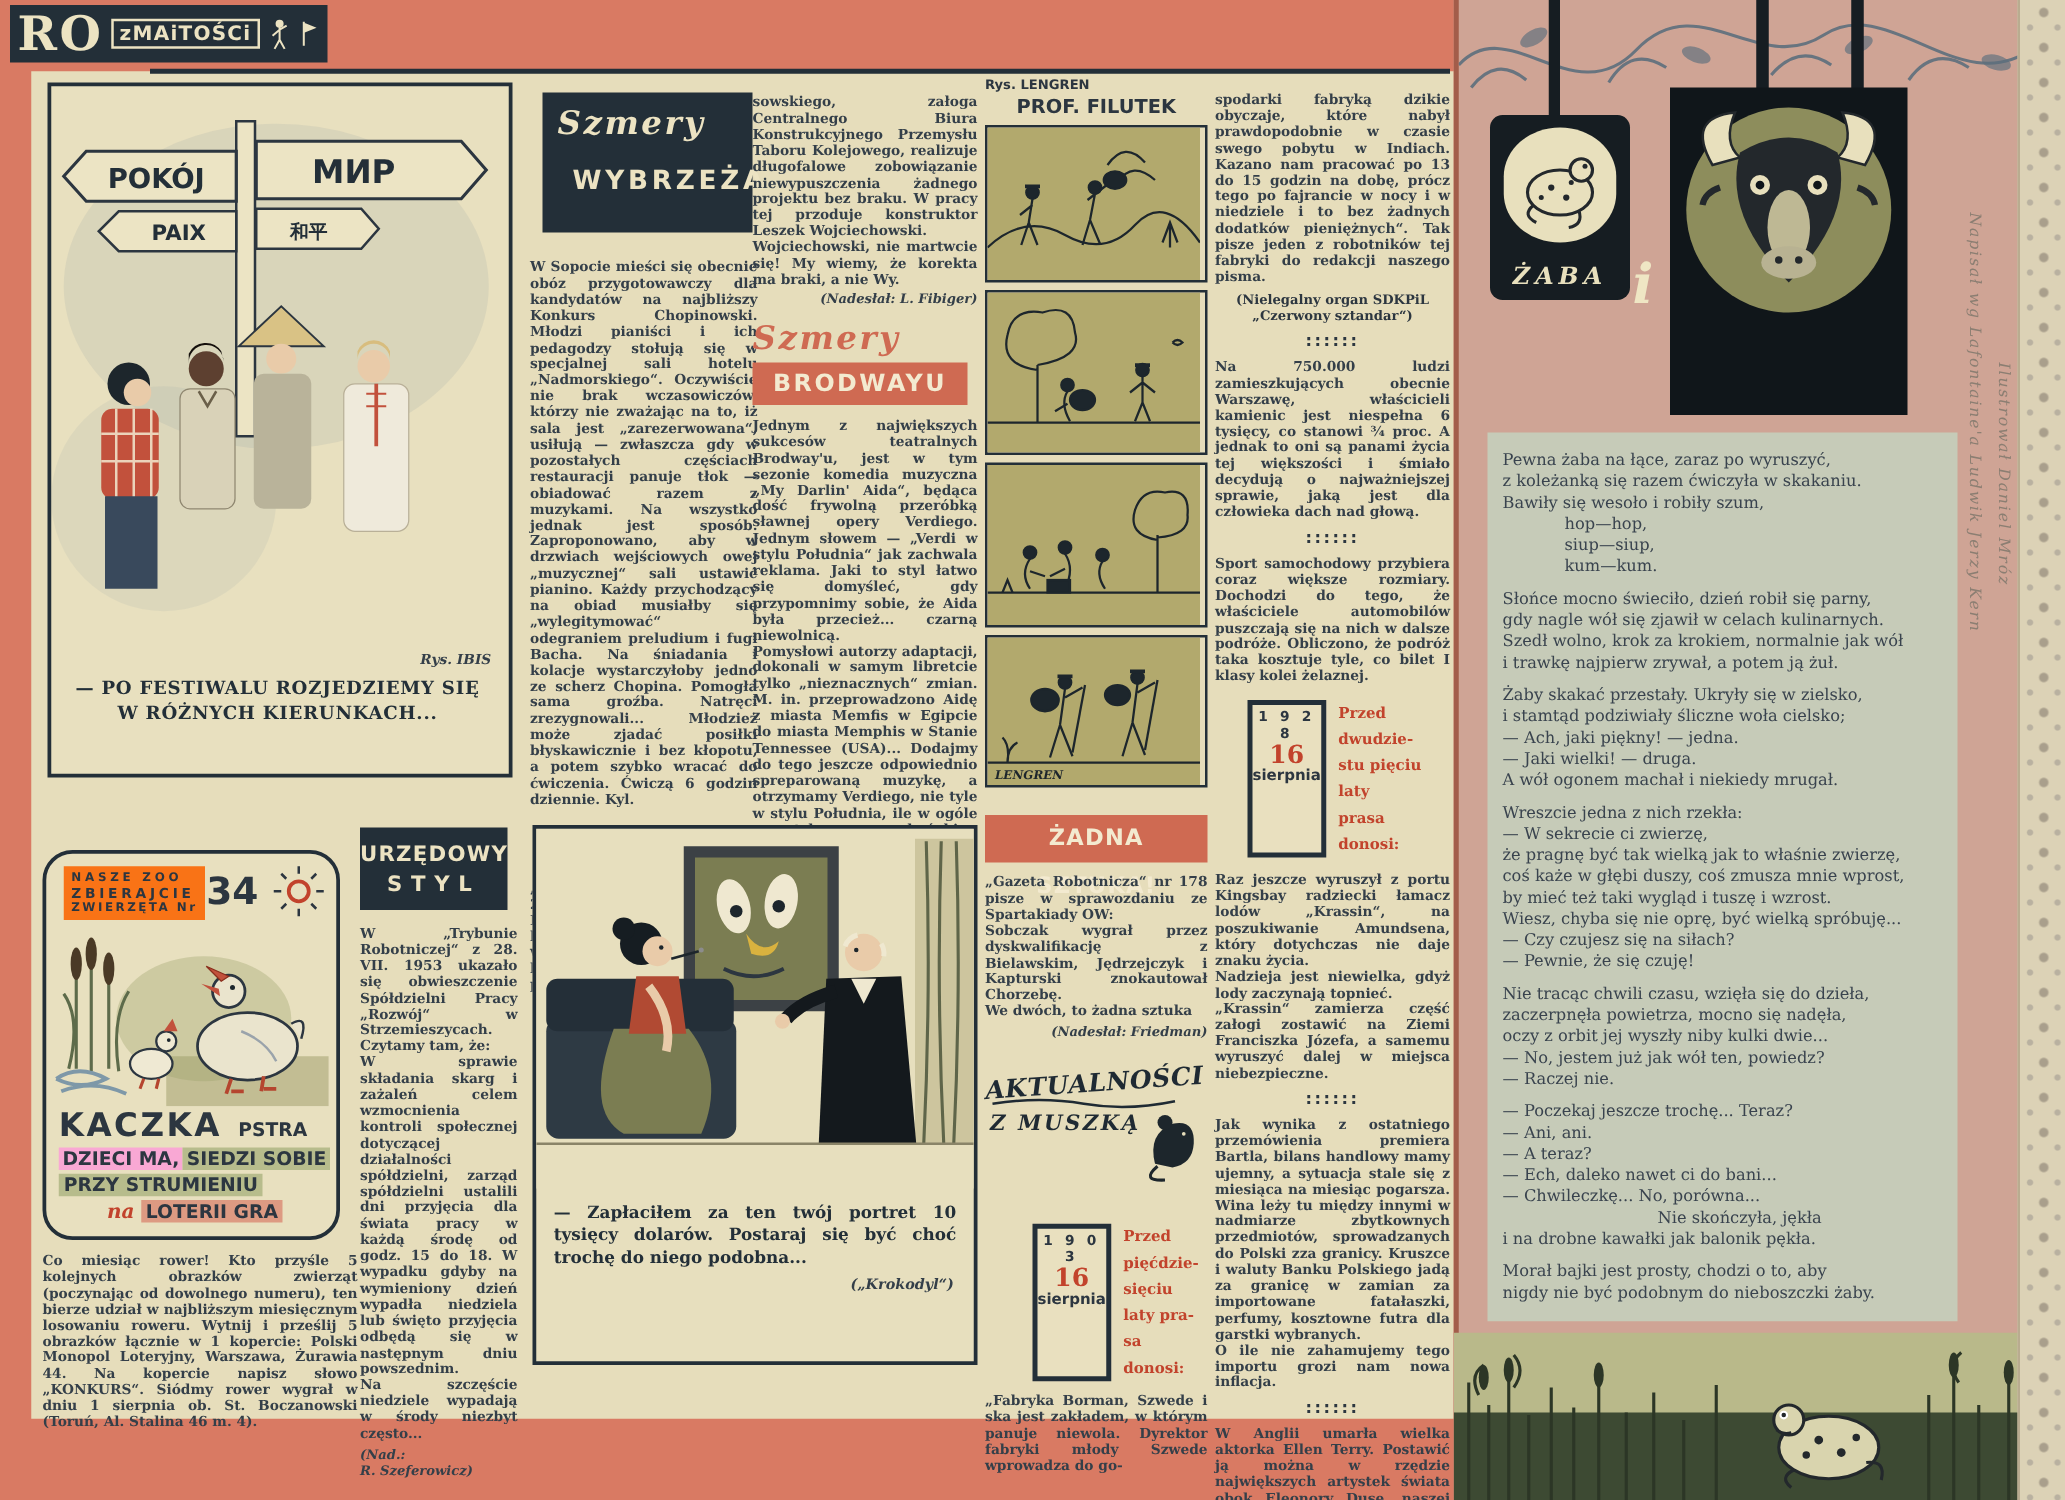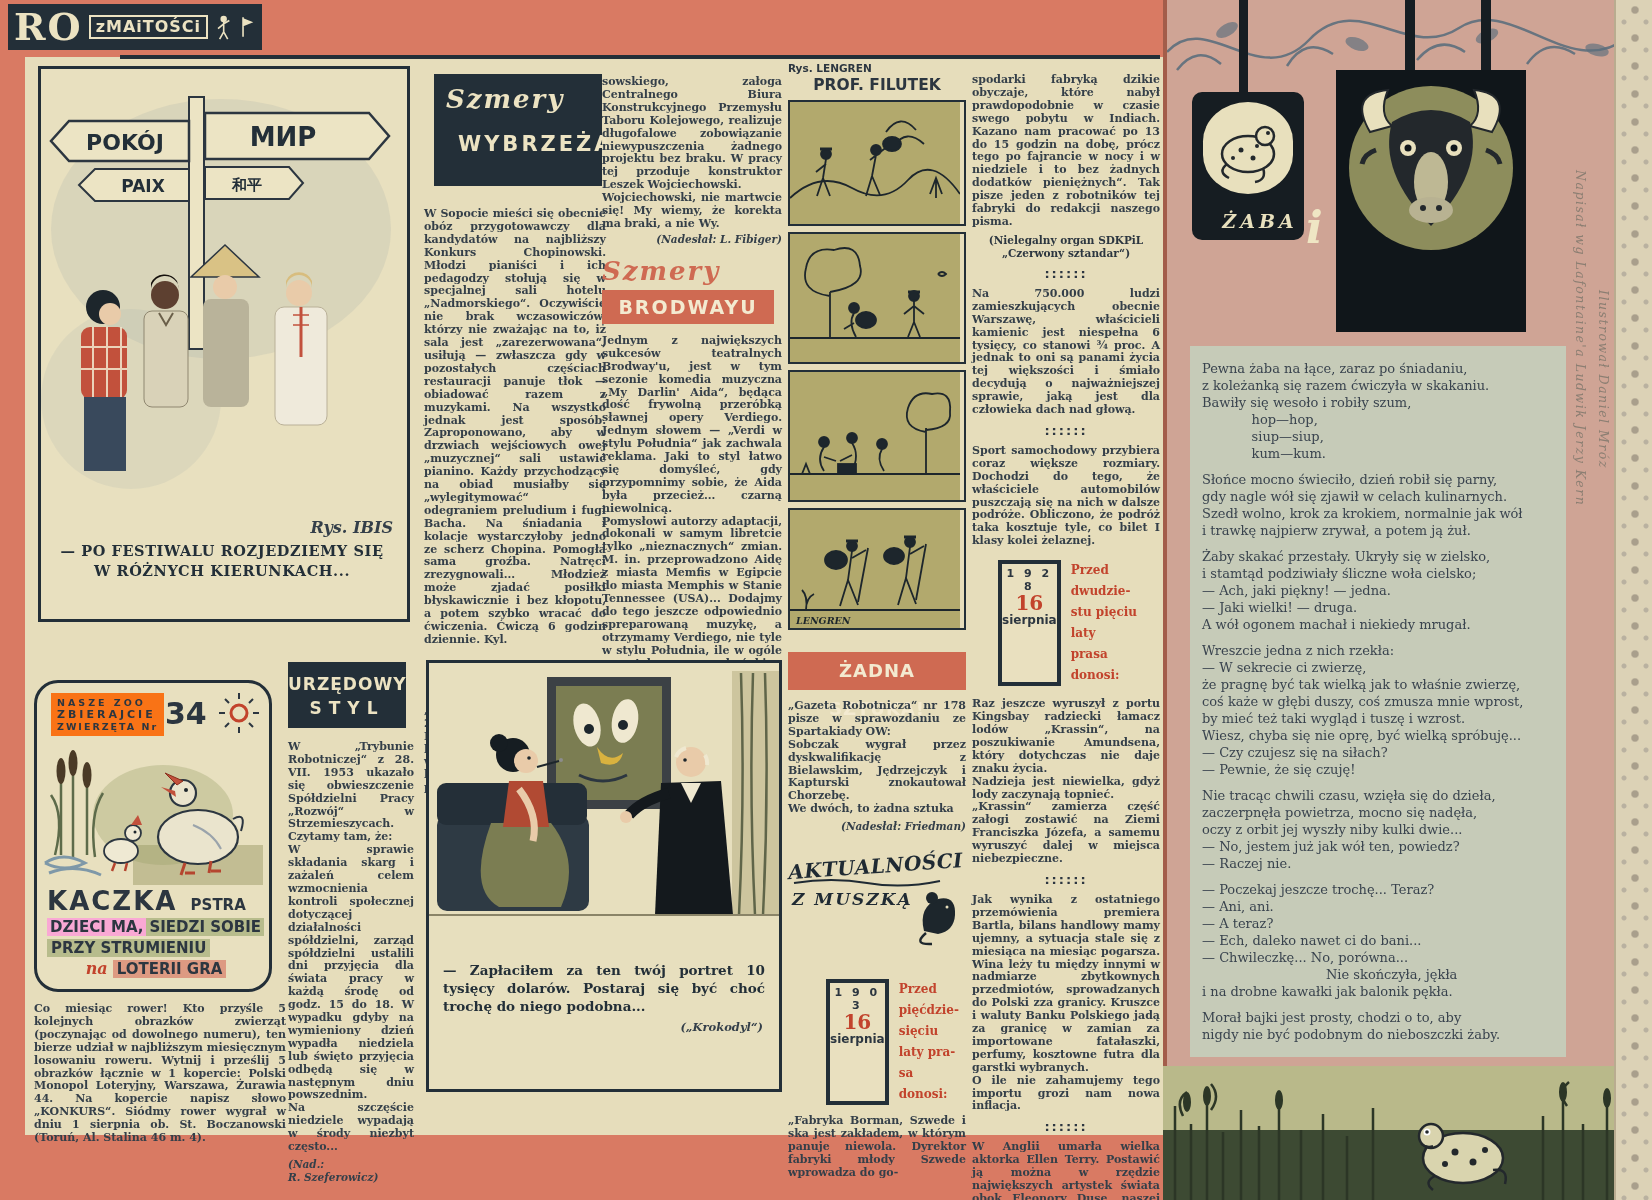--- a/index.html
+++ b/index.html
@@ -381,7 +381,7 @@
             </g>
         </svg>
       </div>
-      <div style="position:absolute;left:0;bottom:8px;width:112px;text-align:center;font:italic 700 19px/22px 'DejaVu Serif',serif;letter-spacing:4px;color:#e8e0bd;padding-left:12px;">ŻABA</div>
+      <div style="position:absolute;left:0;bottom:8px;width:112px;text-align:center;font:italic 700 19px/22px 'DejaVu Serif',serif;letter-spacing:4px;color:#e8e0bd;">ŻABA</div>
     </div>
 
     <div class="abs" style="left:143px;top:206px;font:italic 800 44px/44px 'DejaVu Serif',serif;color:#efe6c4;">i</div>

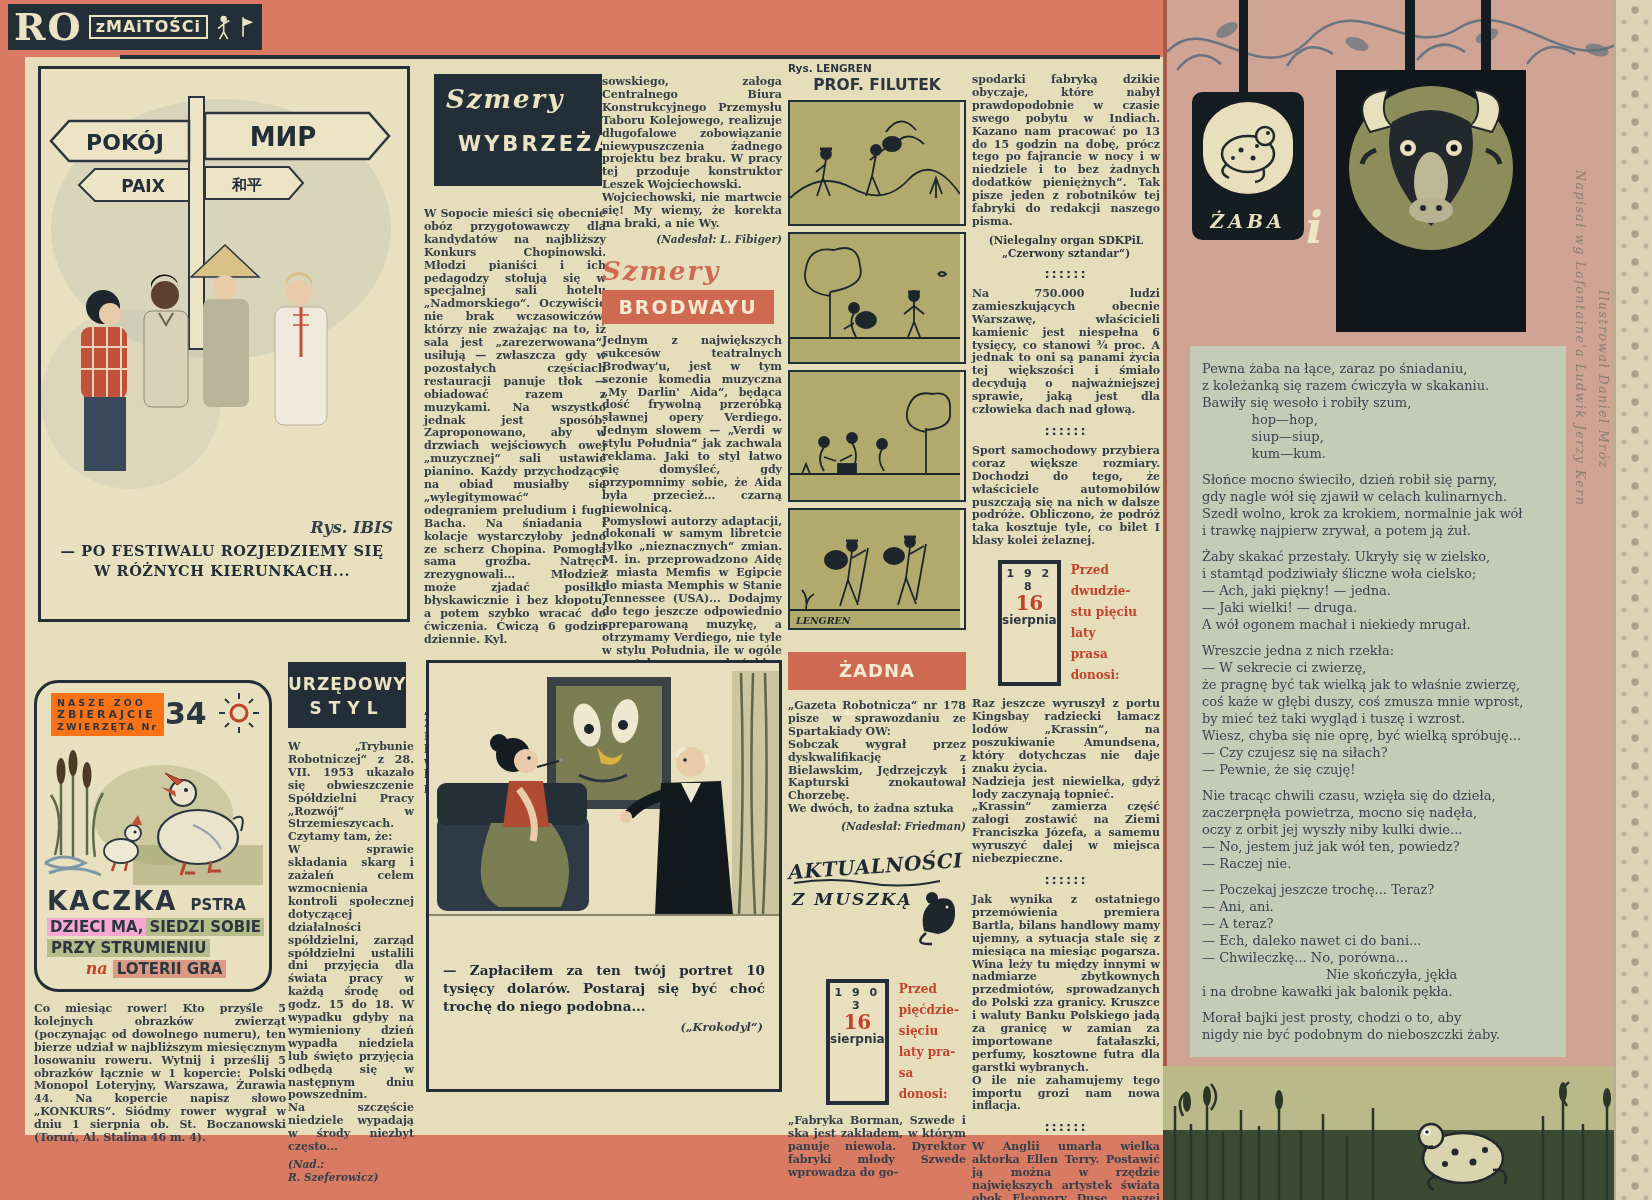--- a/index.html
+++ b/index.html
@@ -405,7 +405,7 @@
     </div>
 
     <div class="abs" style="left:27px;top:346px;width:376px;background:#c6cbb8;padding:14px 12px;box-sizing:border-box;">
-      <div class="fable">Pewna żaba na łące, zaraz po śniadaniu,
+      <div class="fable">Pewna żaba na łące, zaraz po wyruszyć,
 z koleżanką się razem ćwiczyła w skakaniu.
 Bawiły się wesoło i robiły szum,
             hop—hop,

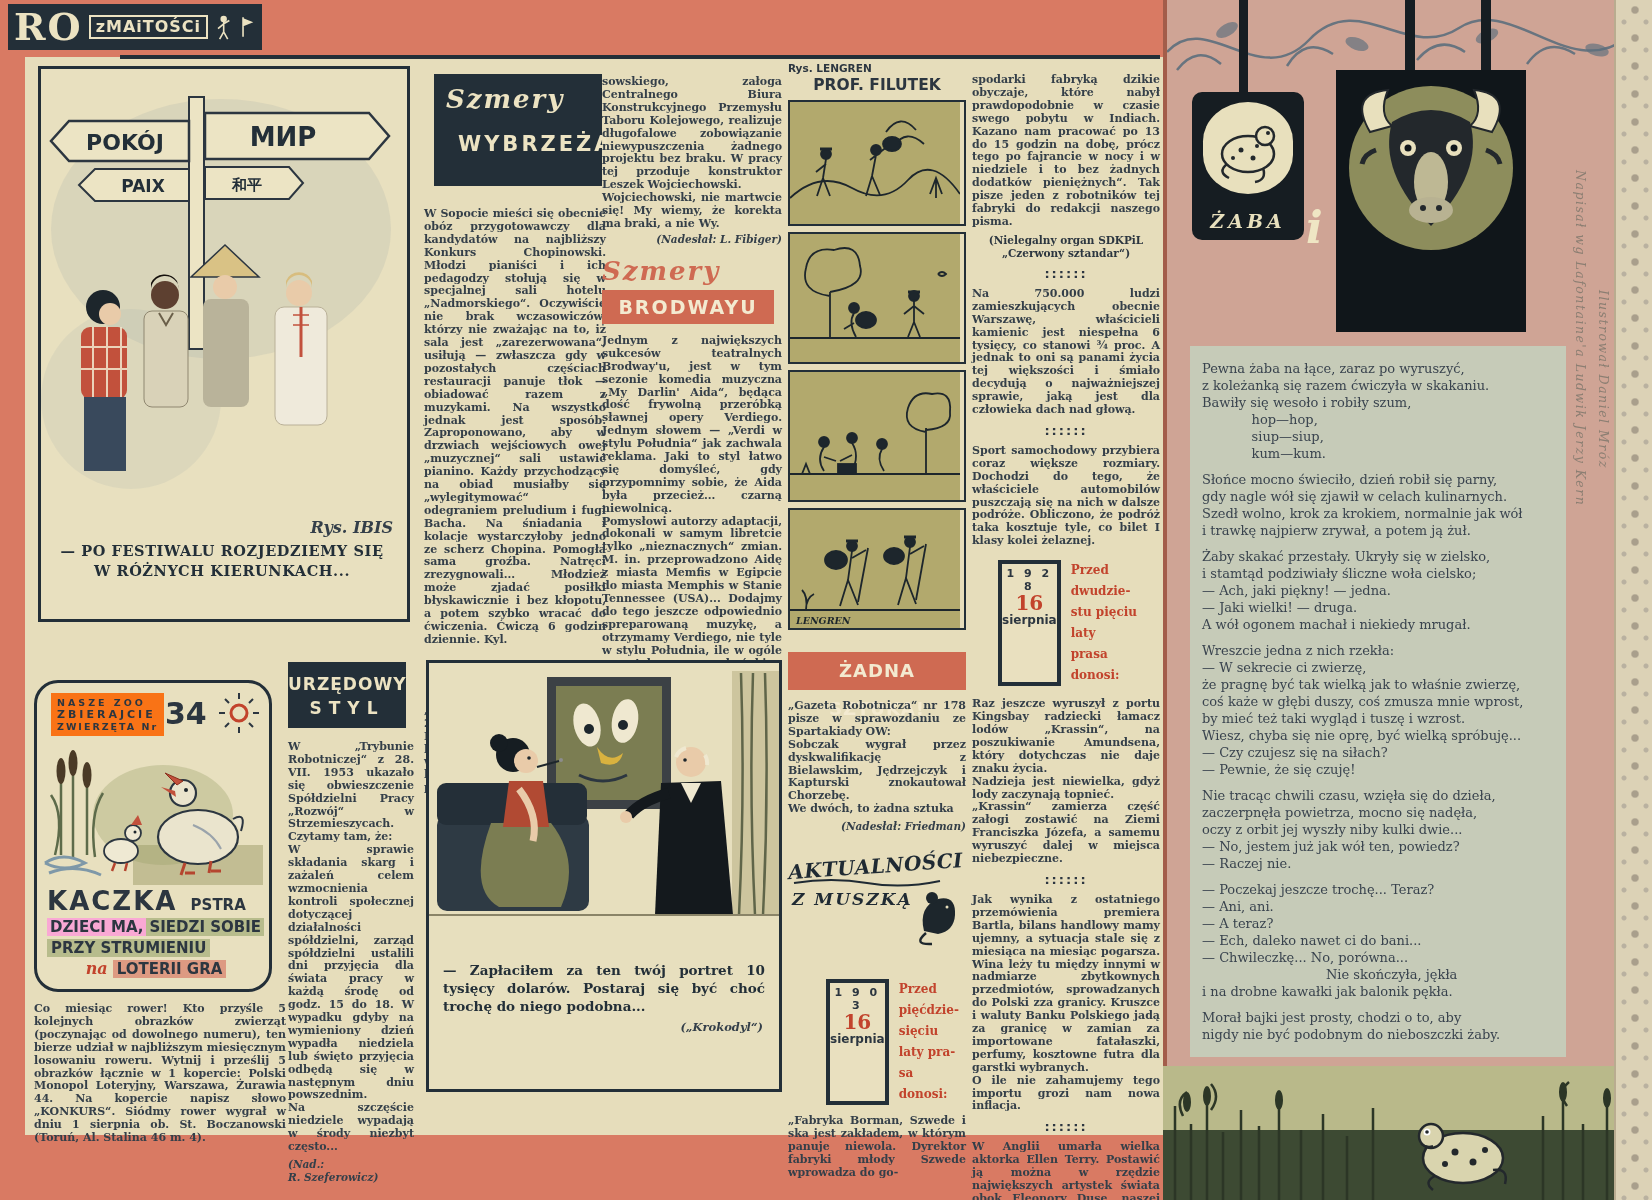--- a/index.html
+++ b/index.html
@@ -80,7 +80,7 @@
         <path d="M252,246 h16 M252,256 h16" stroke="#c2513c" stroke-width="1.6"></path>
       </g>
     </svg>
-    <div class="abs credit" style="right:14px;top:452px;width:120px;font-size:16px;">Rys. IBIS</div>
+    <div class="abs credit" style="right:14px;top:452px;width:120px;font-size:11px;">Rys. IBIS</div>
     <div class="abs" style="left:10px;top:472px;width:342px;text-align:center;font:800 14.5px/20px 'DejaVu Serif',serif;letter-spacing:0.6px;white-space:pre-line;color:#232f38;">— PO FESTIWALU ROZJEDZIEMY SIĘ
 W RÓŻNYCH KIERUNKACH...</div>
   </div>

